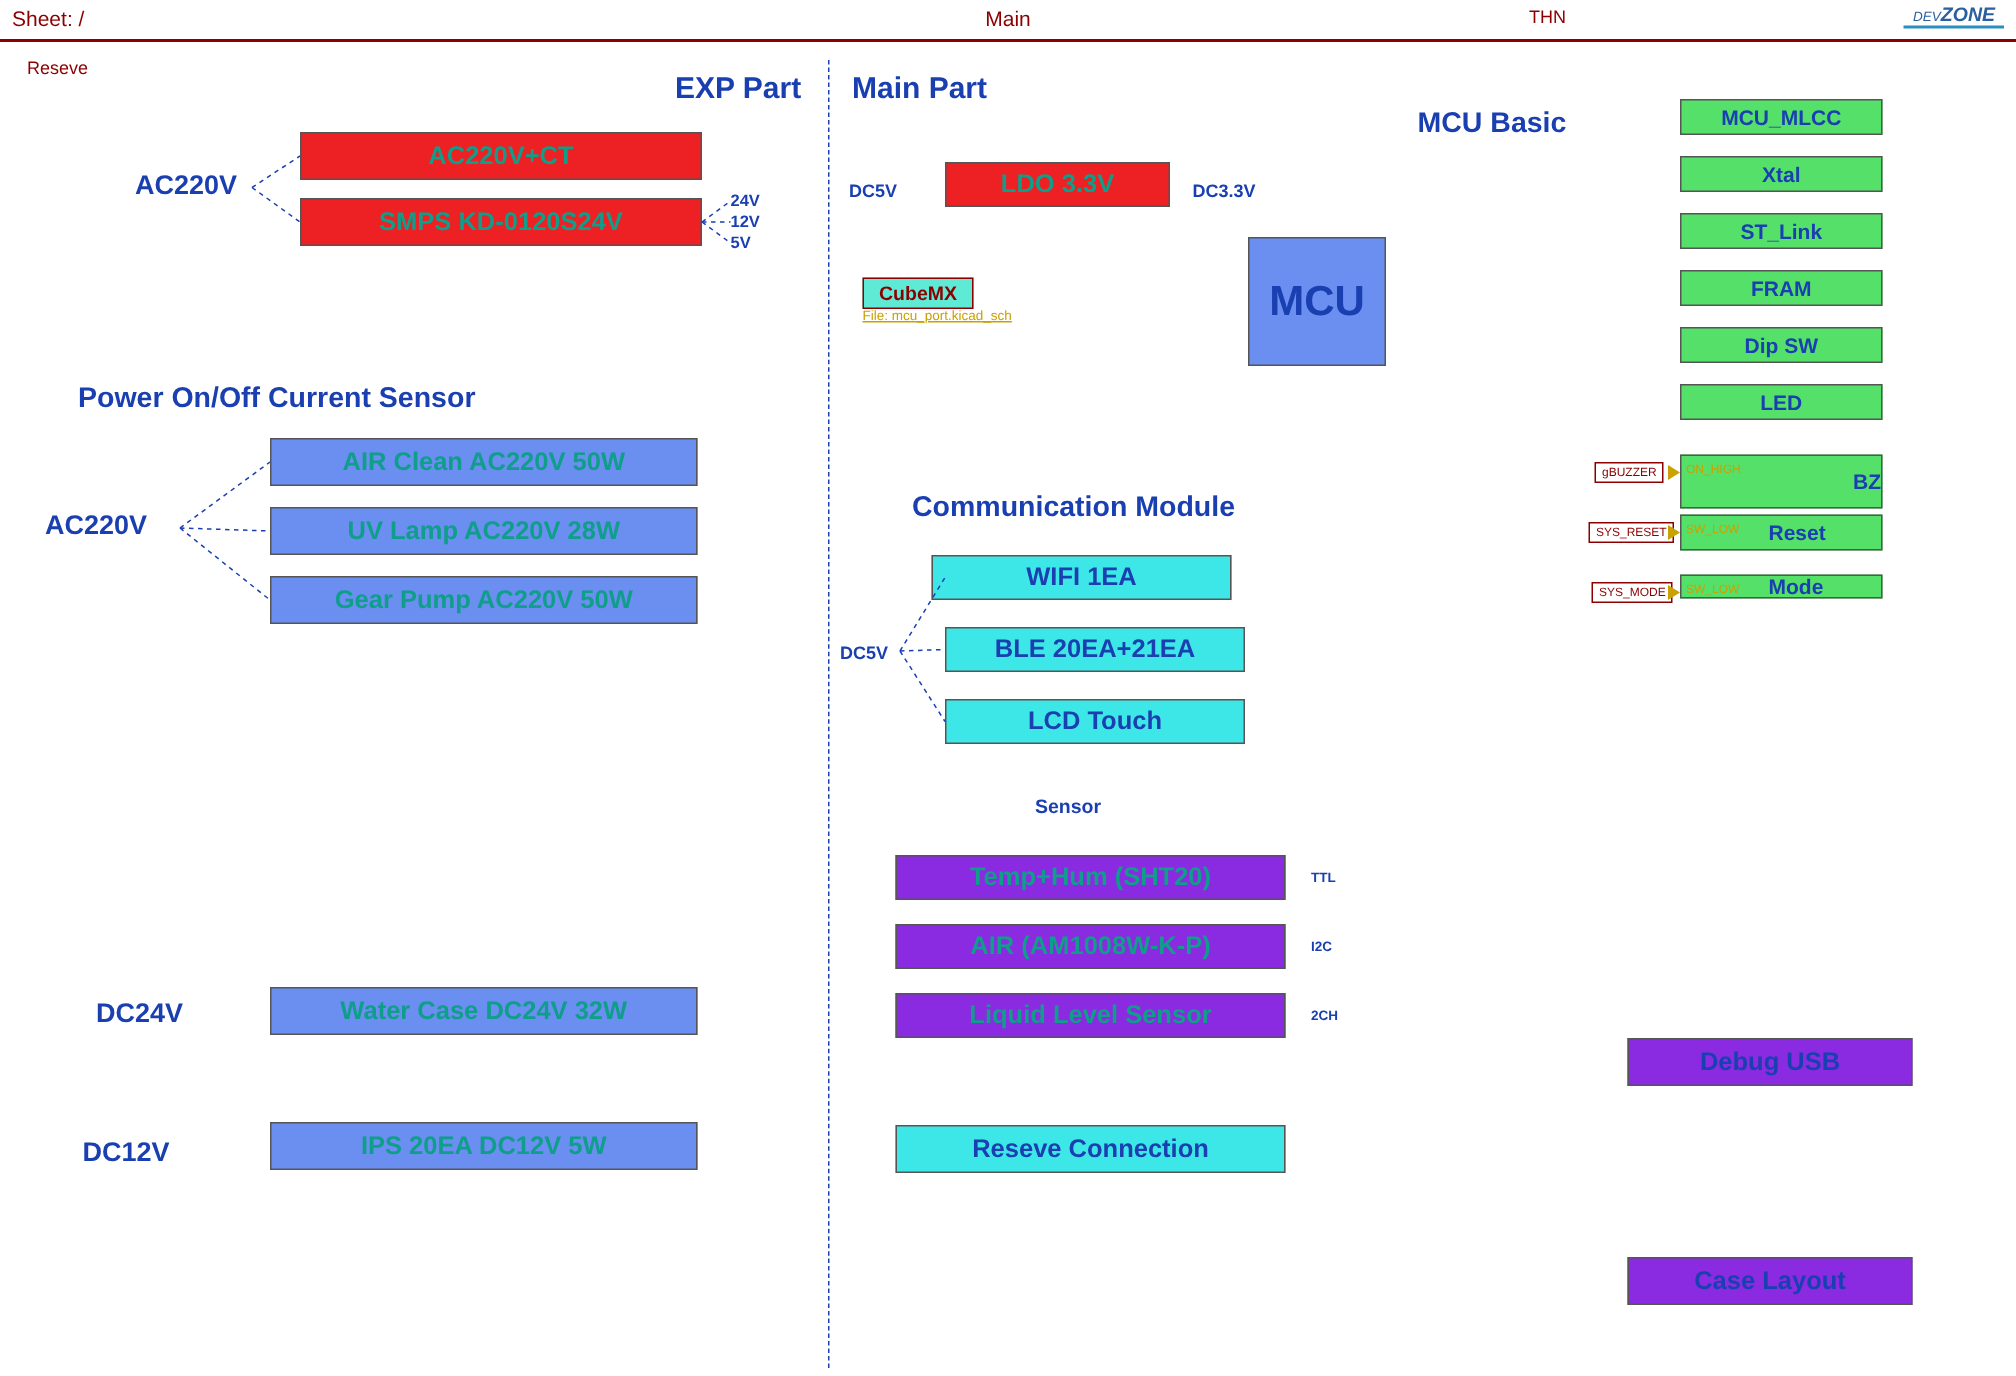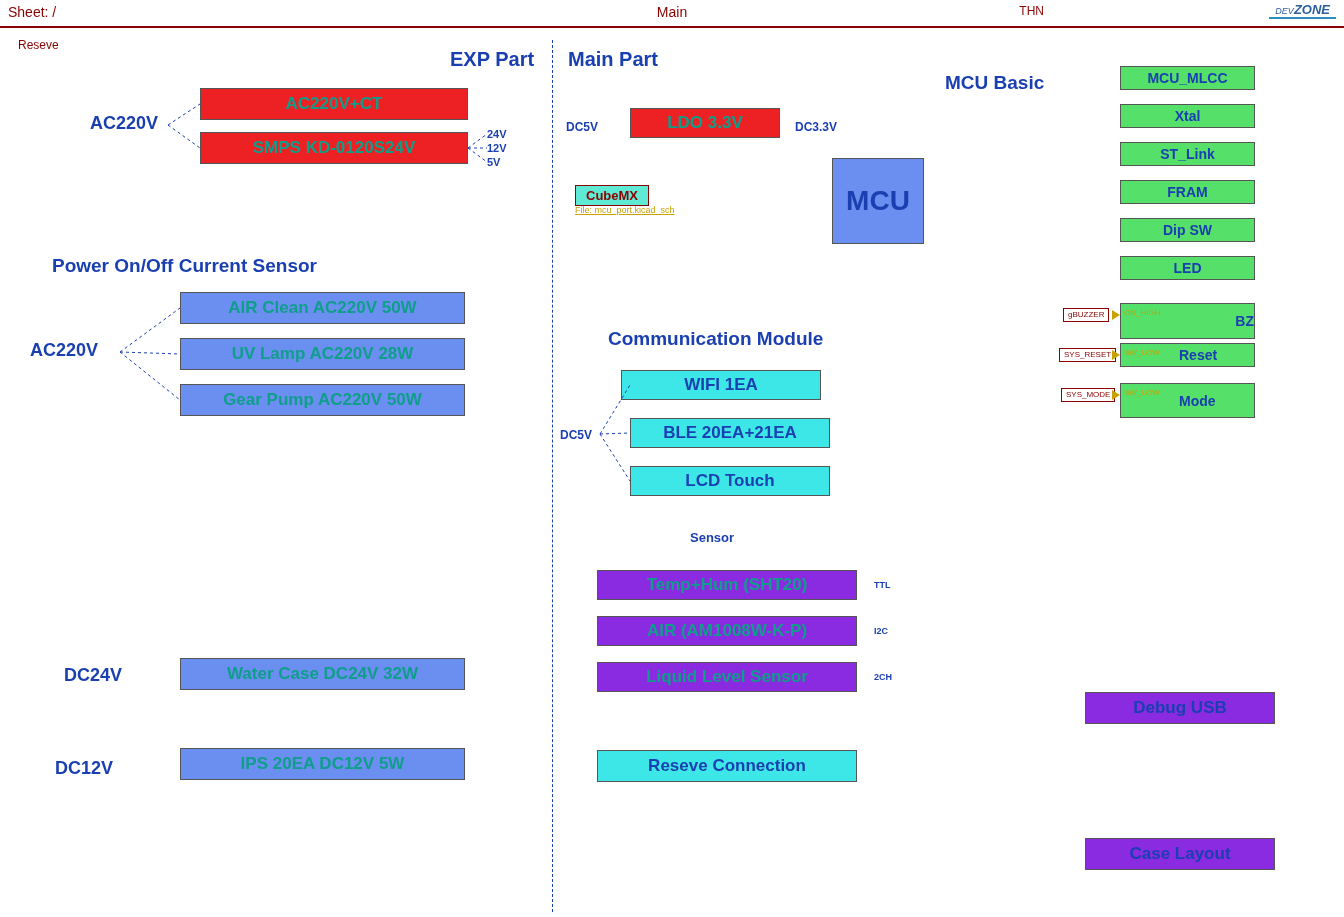--- a/index.html
+++ b/index.html
@@ -239,7 +239,7 @@
 <div class="box box-green" style="left:1120px; top:343px; width:135px; height:24px; justify-content:flex-start; padding-left:58px;">
     <span>Reset</span>
   </div>
-<div class="box box-green" style="left:1120px; top:383px; width:135px; height:35px; justify-content:flex-start; padding-left:58px;">
+<div class="box box-green" style="left:1120px; top:383px; width:135px; height:16px; justify-content:flex-start; padding-left:58px;">
     <span>Mode</span>
   </div>
 

